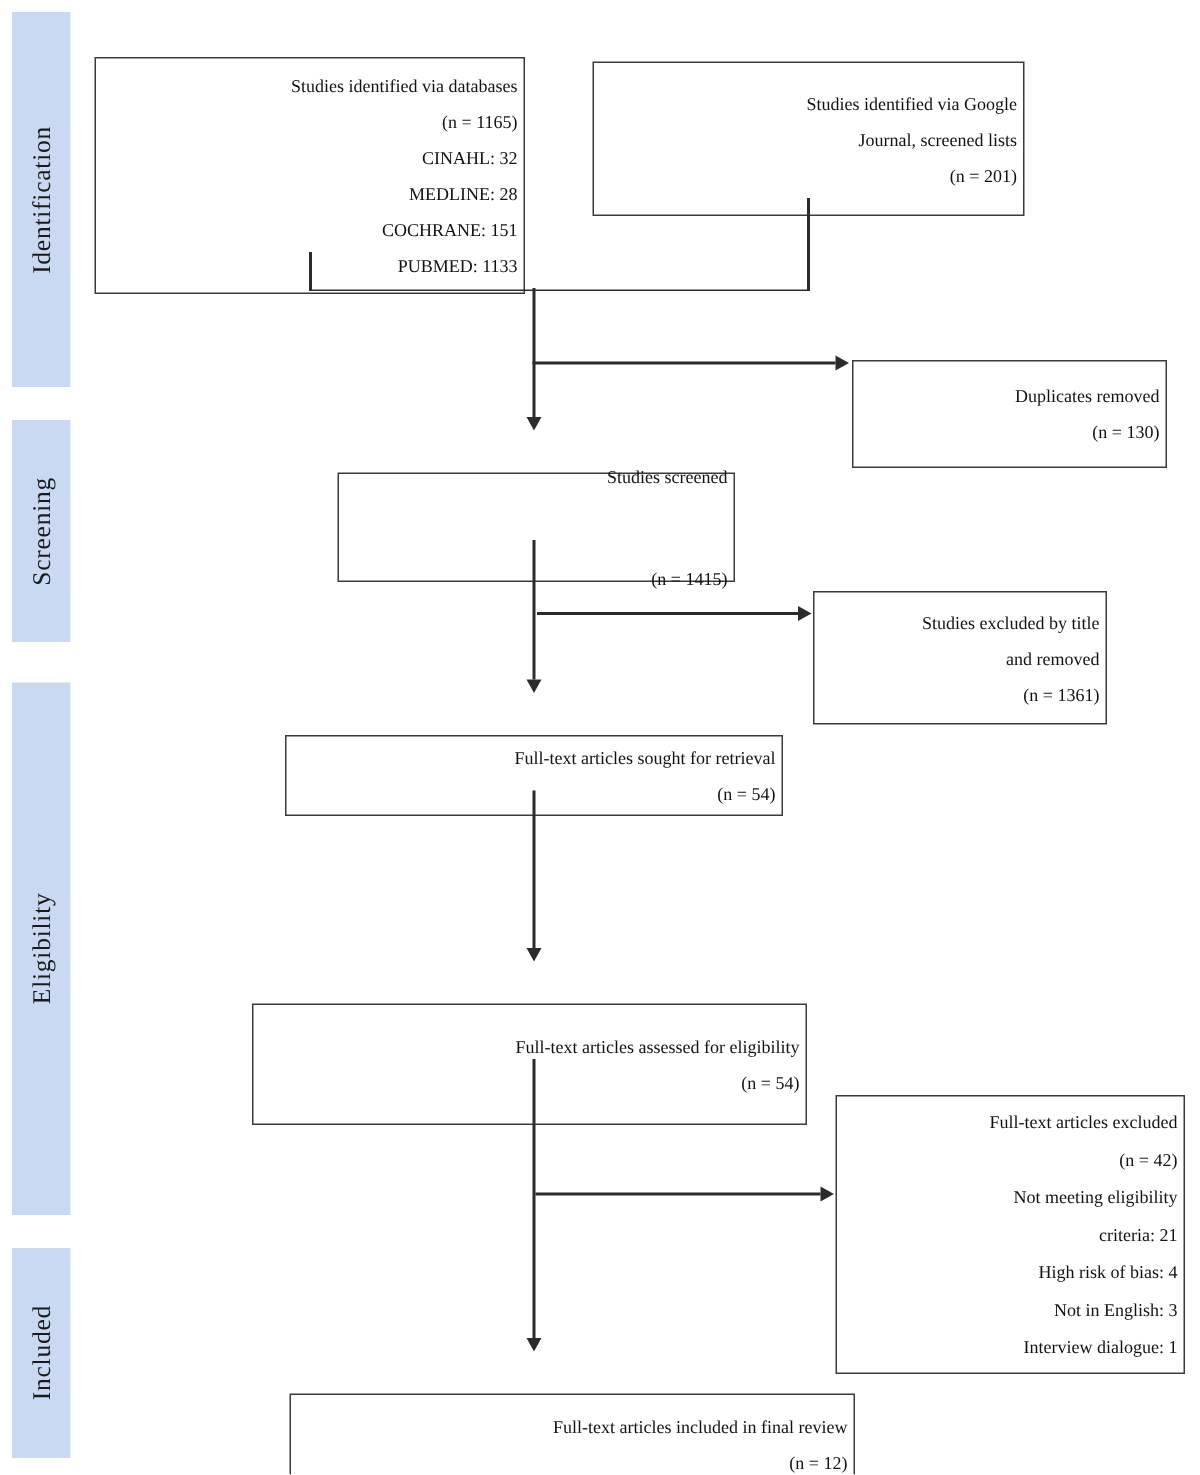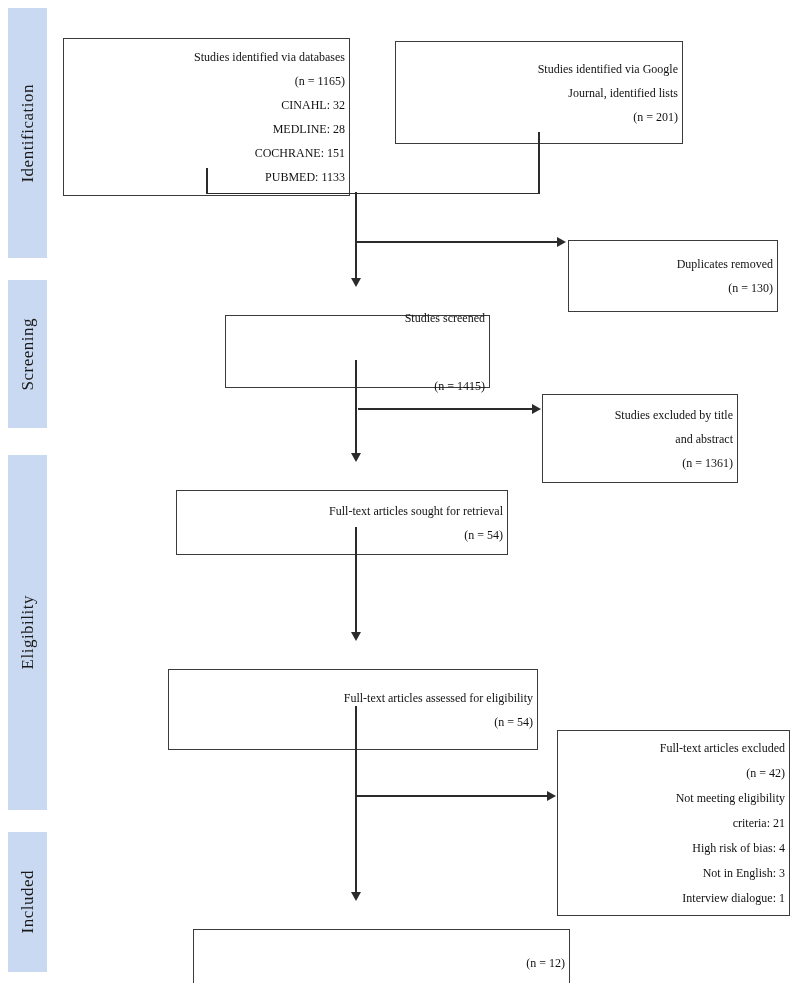--- a/index.html
+++ b/index.html
@@ -99,7 +99,7 @@
 
   <div class="box" style="left:395px; top:13px; width:288px; height:103px;">
     <div>Studies identified via Google</div>
-    <div>Journal, identified lists</div>
+    <div>Journal, screened lists</div>
     <div>(n = 201)</div>
   </div>
 

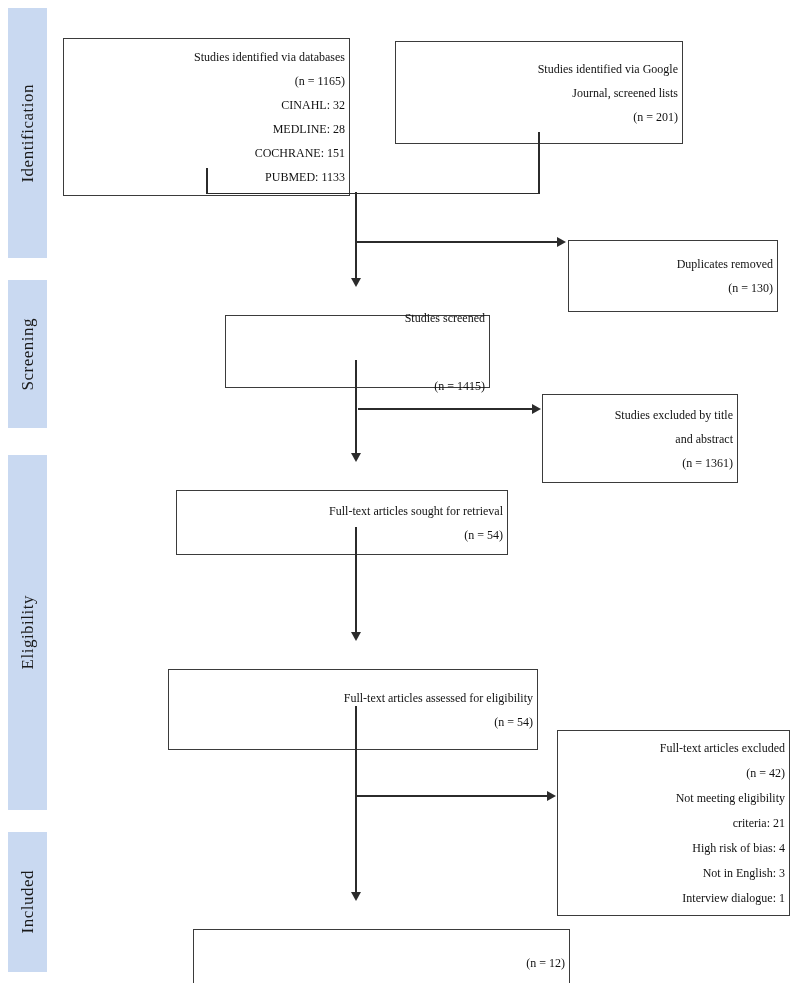--- a/index.html
+++ b/index.html
@@ -115,7 +115,7 @@
 
   <div class="box" style="left:542px; top:366px; width:196px; height:89px;padding-left:32px;">
     <div>Studies excluded by title</div>
-    <div>and abstract</div>
+    <div>and removed</div>
     <div>(n = 1361)</div>
   </div>
 

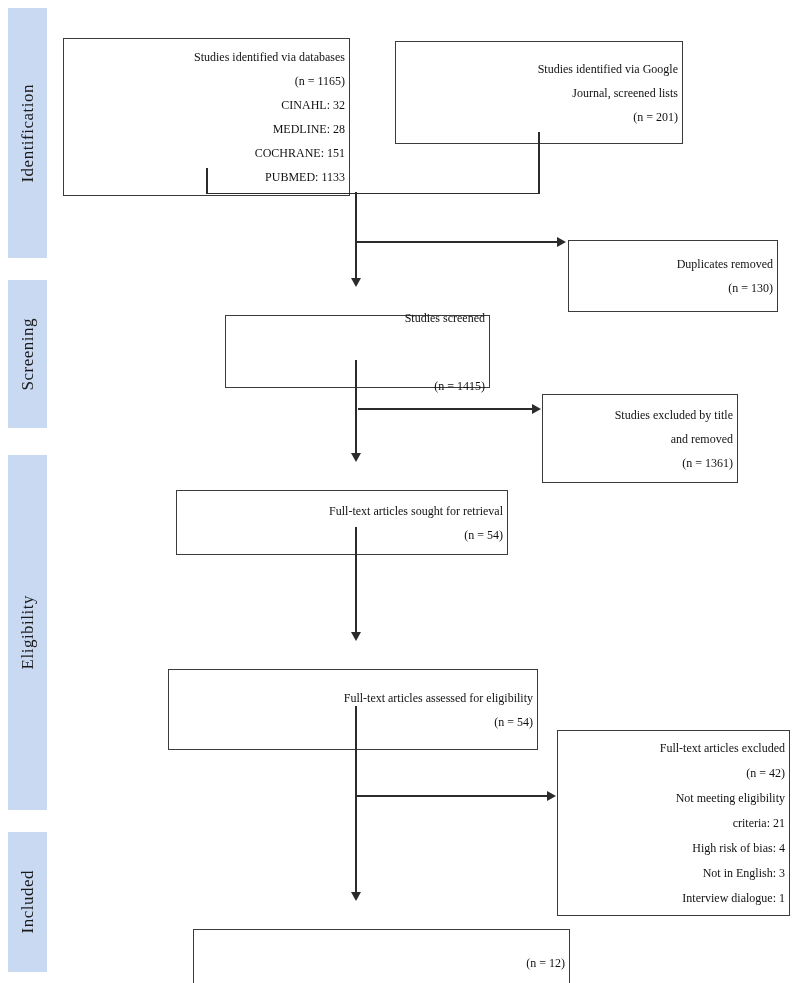--- a/index.html
+++ b/index.html
@@ -119,7 +119,7 @@
     <div>(n = 1361)</div>
   </div>
 
-  <div class="box" style="left:176px; top:462px; width:332px; height:65px;">
+  <div class="box" style="left:190px; top:462px; width:332px; height:54px;">
     <div>Full-text articles sought for retrieval</div>
     <div>(n = 54)</div>
   </div>

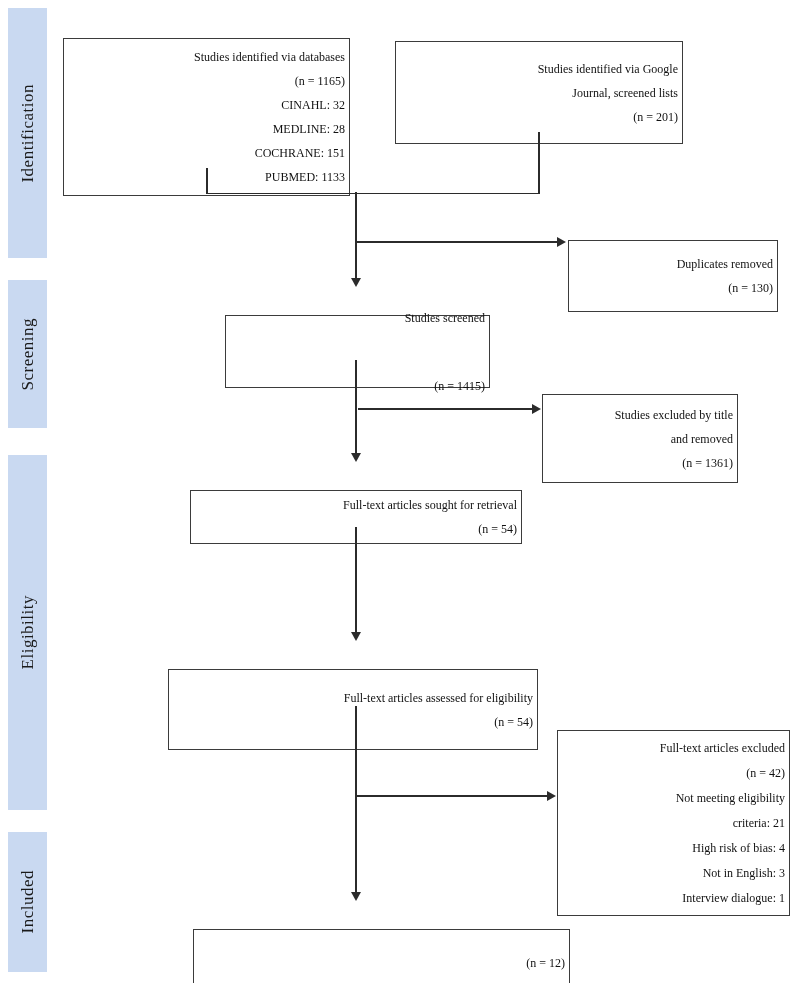--- a/index.html
+++ b/index.html
@@ -140,6 +140,7 @@
   </div>
 
   <div class="box" style="left:193px; top:901px; width:377px; height:67px;">
+    <div>Full-text articles included in final review</div>
     <div>(n = 12)</div>
   </div>
 

